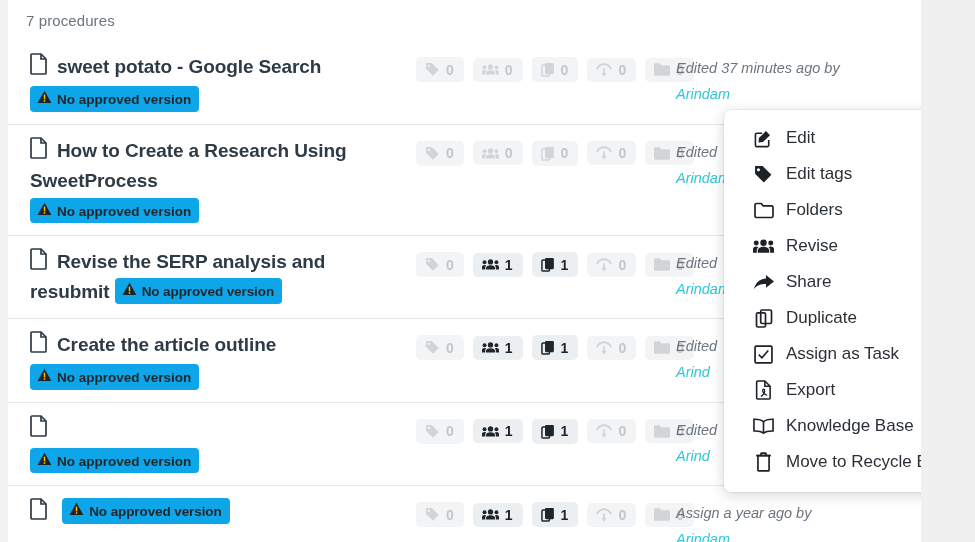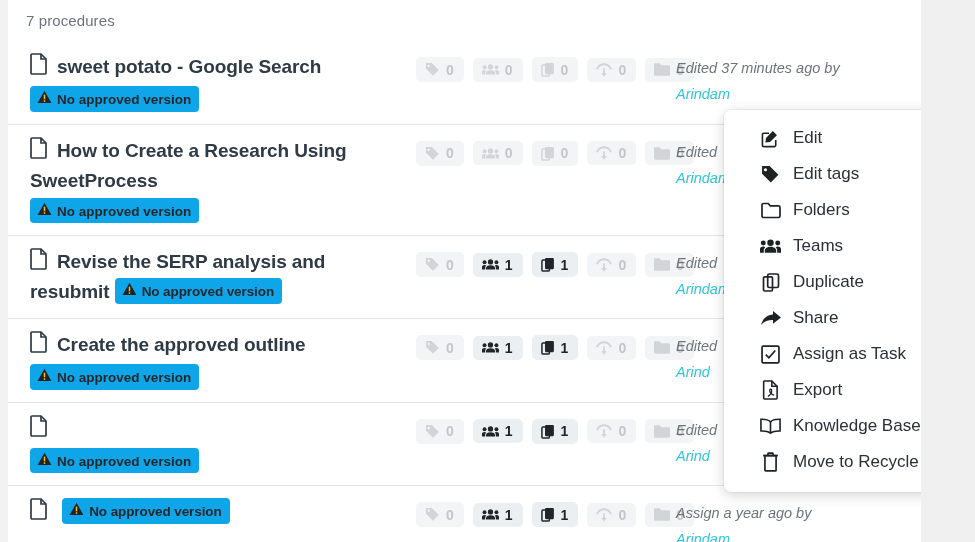--- a/index.html
+++ b/index.html
@@ -185,7 +185,7 @@
     background: #ffffff;
     border-radius: 7px;
     box-shadow: 0 3px 14px rgba(0,0,0,0.17), 0 0 0 1px rgba(0,0,0,0.045);
-    padding: 10px 0 12px 8px;
+    padding: 10px 0 12px 1px;
     z-index: 50;
   }
   .menu-item {

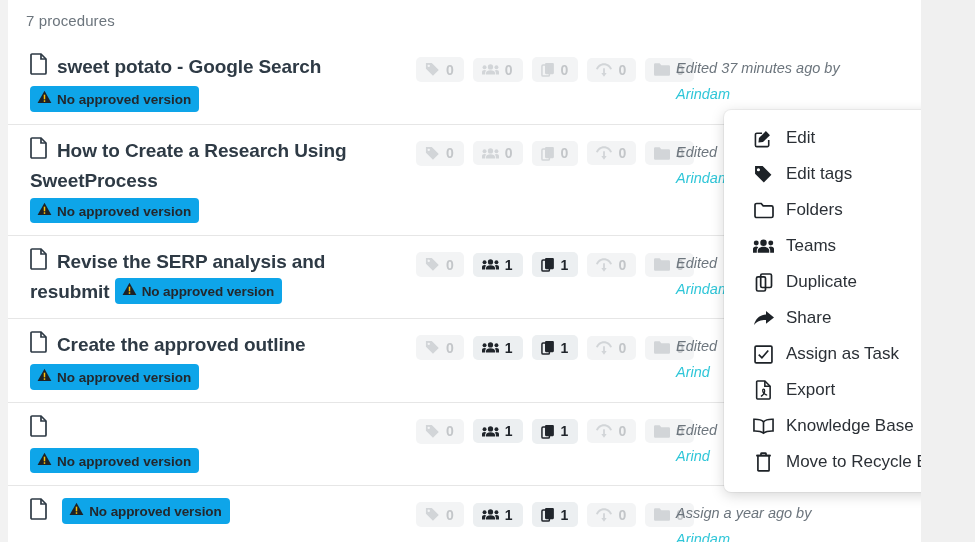--- a/index.html
+++ b/index.html
@@ -723,7 +723,7 @@
               <path d="M18.6 8.4c-.8 0-1.5.3-2.2.8 1 .9 1.6 2.1 1.6 3.4V15h4v-4c0-1.4-1.3-2.6-3.4-2.6z"></path>
             </svg>
         </span>
-        <span>Teams</span>
+        <span>Revise</span>
       </div>
       <div class="menu-item">
         <span class="micon">

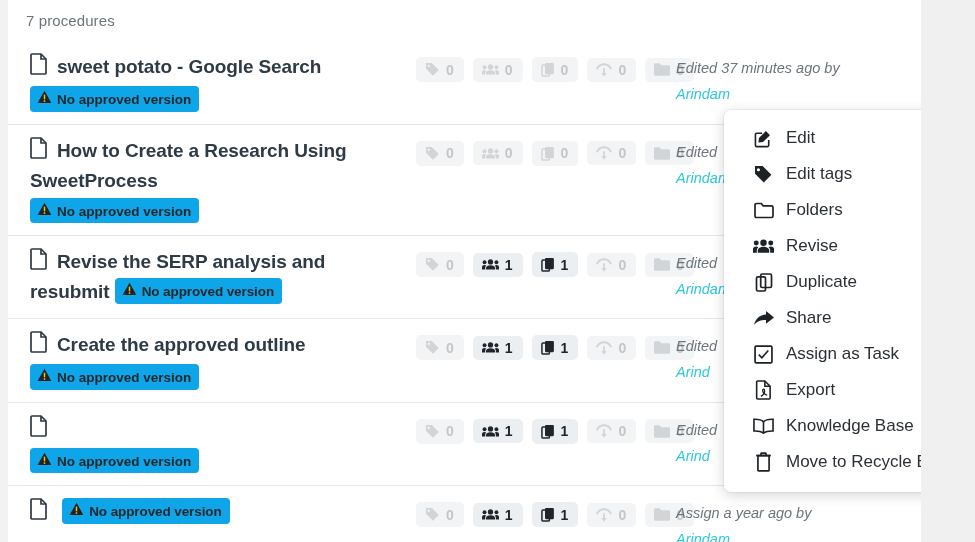--- a/index.html
+++ b/index.html
@@ -727,20 +727,20 @@
       </div>
       <div class="menu-item">
         <span class="micon">
+          <svg width="20" height="17" viewBox="0 0 20 17" fill="currentColor">
+              <path d="M12 1v3.6C6 5 1.8 8.4 0 15c2.6-3.4 5.9-5 12-5v3.8l8-6.4z"></path>
+            </svg>
+        </span>
+        <span>Share</span>
+      </div>
+      <div class="menu-item">
+        <span class="micon">
           <svg width="18" height="19" viewBox="0 0 17 19" fill="none" stroke="currentColor" stroke-width="1.7">
               <rect x="5.2" y="1" width="10.8" height="13.5" rx="1.5"></rect>
               <rect x="1" y="3.8" width="9" height="14.2" rx="1.5"></rect>
             </svg>
         </span>
         <span>Duplicate</span>
-      </div>
-      <div class="menu-item">
-        <span class="micon">
-          <svg width="20" height="17" viewBox="0 0 20 17" fill="currentColor">
-              <path d="M12 1v3.6C6 5 1.8 8.4 0 15c2.6-3.4 5.9-5 12-5v3.8l8-6.4z"></path>
-            </svg>
-        </span>
-        <span>Share</span>
       </div>
       <div class="menu-item">
         <span class="micon">

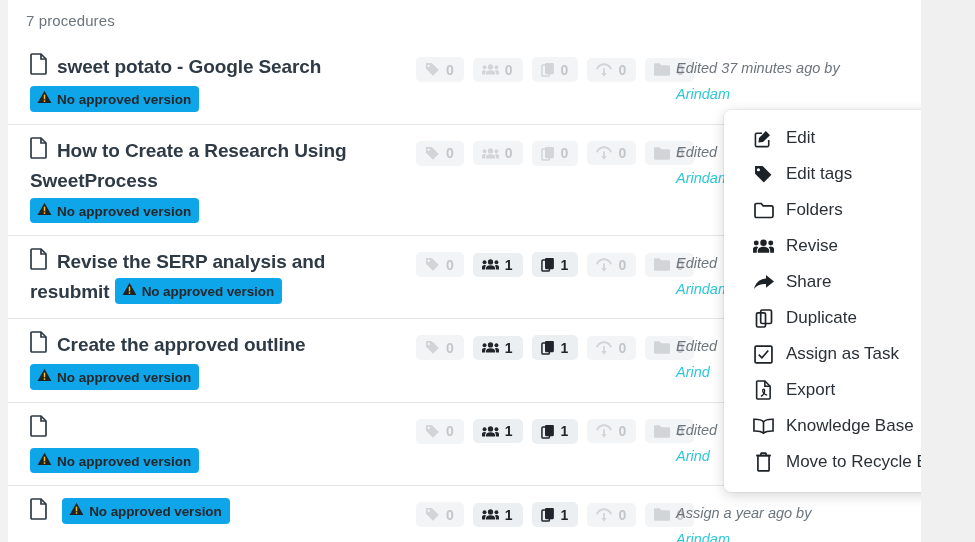--- a/index.html
+++ b/index.html
@@ -459,7 +459,7 @@
                   <path d="M2 1h9l5 5v14a1 1 0 0 1-1 1H2a1 1 0 0 1-1-1V2a1 1 0 0 1 1-1z" fill="none" stroke="#2e3a45" stroke-width="1.7"></path>
                   <path d="M11 1v5h5" fill="none" stroke="#2e3a45" stroke-width="1.7"></path>
                 </svg>
-            </span><span class="title-text">Create the approved outline</span>
+            </span><span class="title-text">Create the article outline</span>
           </div>
           <div class="badge-warn block">
             <span class="warn-tri">

